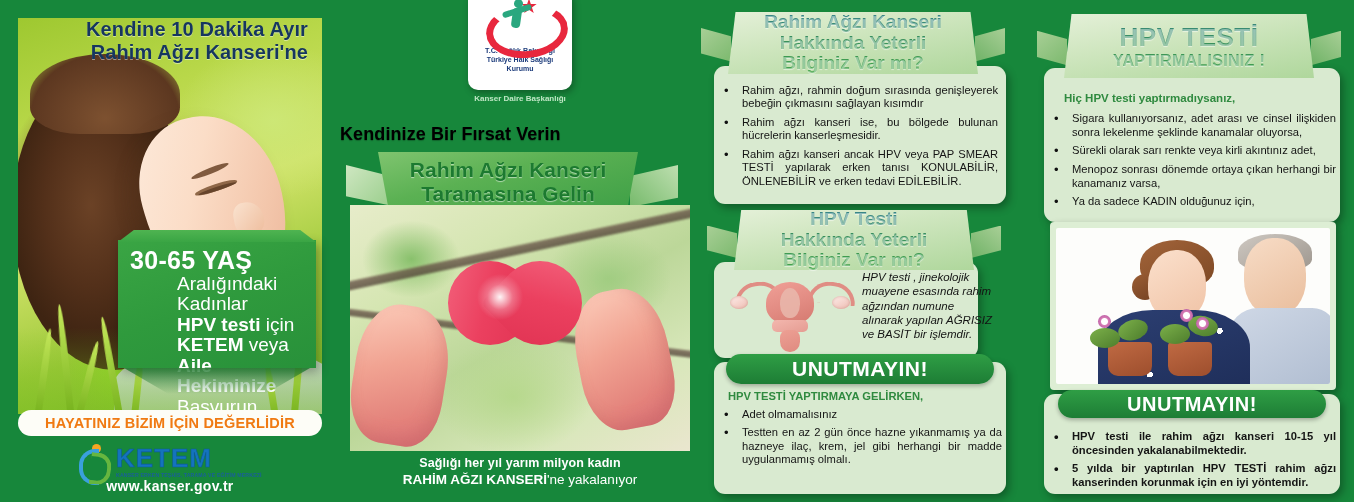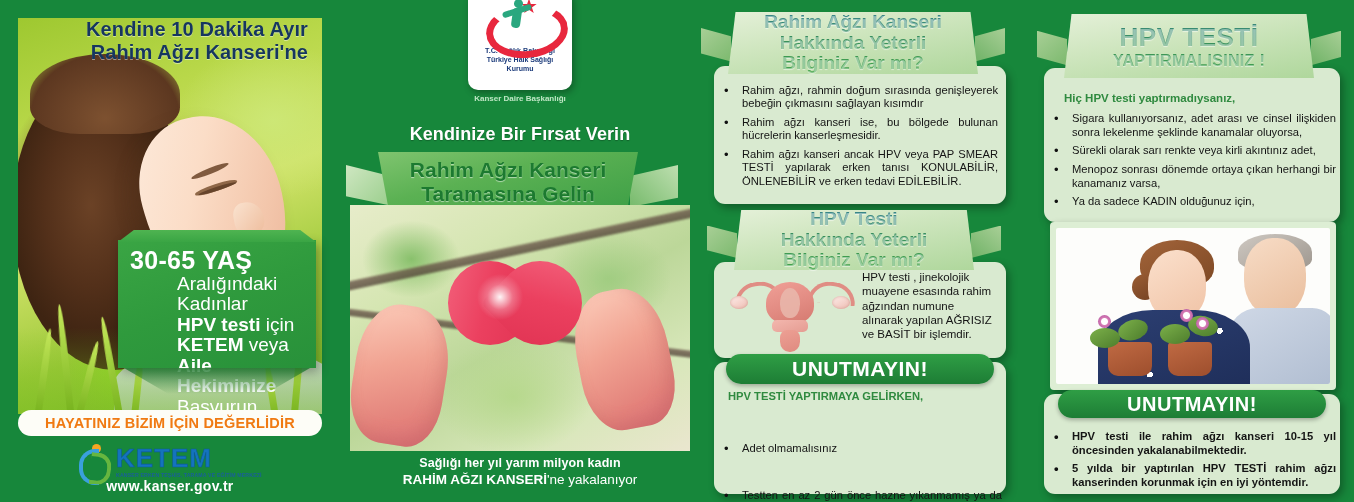--- a/index.html
+++ b/index.html
@@ -136,8 +136,8 @@
   .mohs-t2{text-align:center;color:#1b3a7a;font-size:7px;font-weight:bold;line-height:1.3;}
   .p2-dept{position:absolute;left:128px;top:94px;width:104px;text-align:center;
     color:#bfe6c5;font-size:8px;font-weight:bold;line-height:1.25;}
-  .p2-sub{position:absolute;left:0;top:124px;width:360px;text-align:center;
-    color:#ffffff;font-weight:bold;font-size:18px;letter-spacing:.1px;
+  .p2-sub{position:absolute;left:0;top:124px;width:360px;
+    color:#000000;font-weight:bold;font-size:18px;letter-spacing:.1px;
     text-shadow:0 1px 1px rgba(0,0,0,.25);}
   .p2-ribbon{
     position:absolute;left:38px;top:152px;width:260px;height:56px;

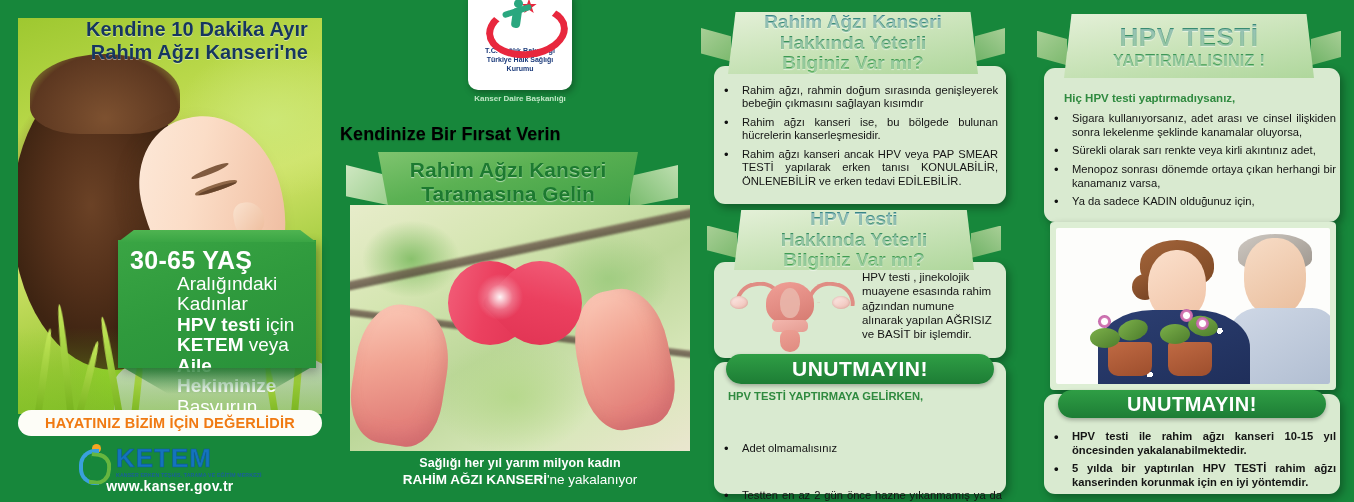--- a/index.html
+++ b/index.html
@@ -217,7 +217,7 @@
   #c3a ul.bul li{font-size:11.2px;line-height:1.2;}
   #b3b{left:34px;top:210px;width:240px;height:60px;}
   #b3b .txt{font-size:19px;}
-  #c3b{left:14px;top:262px;width:292px;height:96px;}
+  #c3b{left:14px;top:262px;width:264px;height:96px;font-style:italic;}
   .uterus{position:absolute;left:14px;top:14px;width:124px;height:74px;}
   .ut-body{position:absolute;left:38px;top:6px;width:48px;height:42px;
     border-radius:50% 50% 42% 42%;

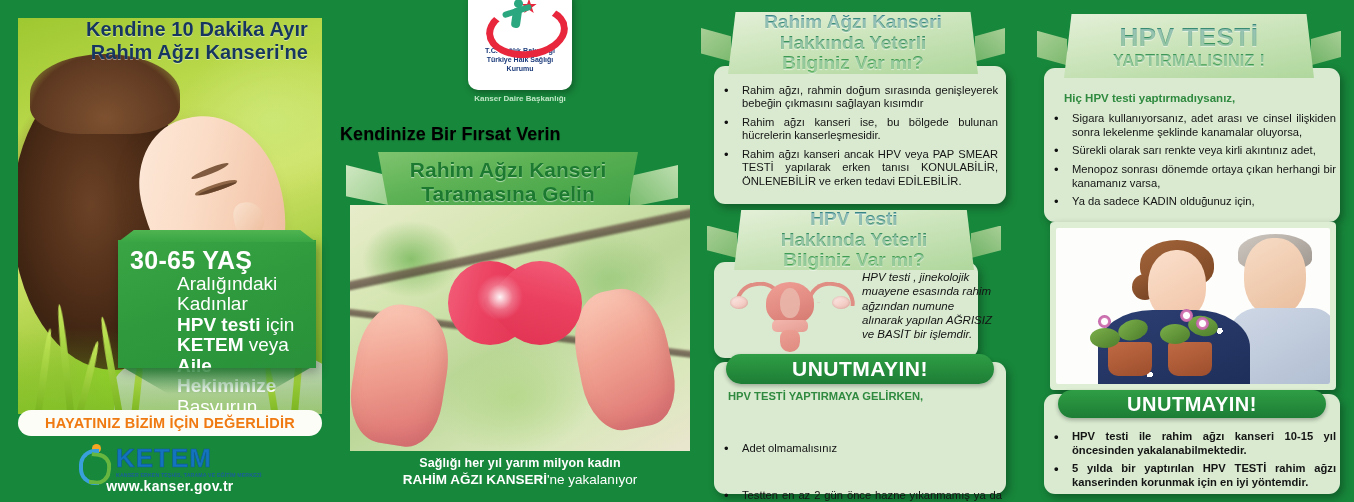--- a/index.html
+++ b/index.html
@@ -247,7 +247,7 @@
   .unut-pill span{color:#fff;font-weight:bold;font-size:21px;letter-spacing:.5px;}
   .unut-lead{position:absolute;left:14px;top:28px;color:#2f8a3f;font-weight:bold;font-size:11.2px;}
   #c3c ul.bul{position:absolute;left:2px;top:46px;width:286px;}
-  #c3c ul.bul li{font-size:11.2px;line-height:1.2;margin-top:34px;}
+  #c3c ul.bul li{font-size:11.2px;line-height:1.2;}
 
   
   #panel4{position:absolute;left:1030px;top:0;width:324px;height:502px;}

